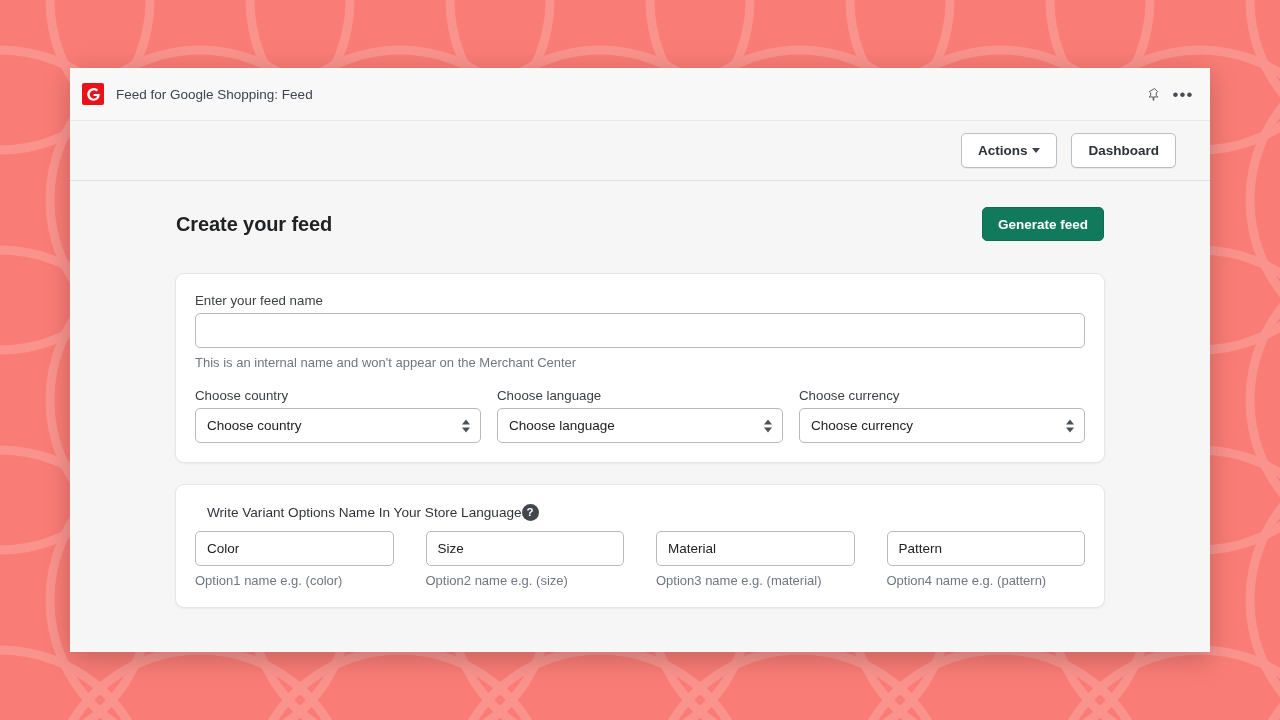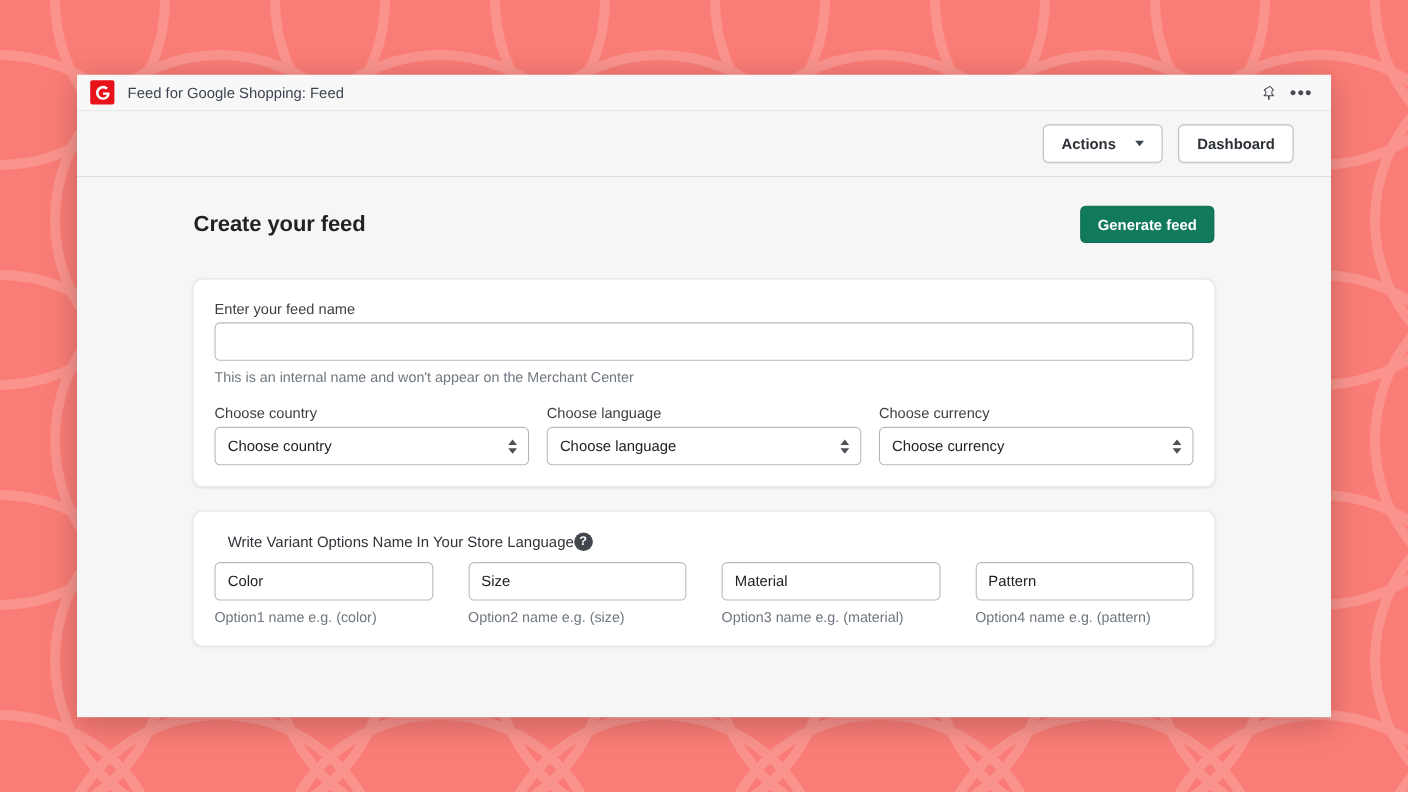--- a/index.html
+++ b/index.html
@@ -31,7 +31,7 @@
 
   
   .titlebar {
-    height: 33px;
+    height: 53px;
     background: #f8f8f8;
     border-bottom: 1px solid #e7e7e8;
     display: flex;

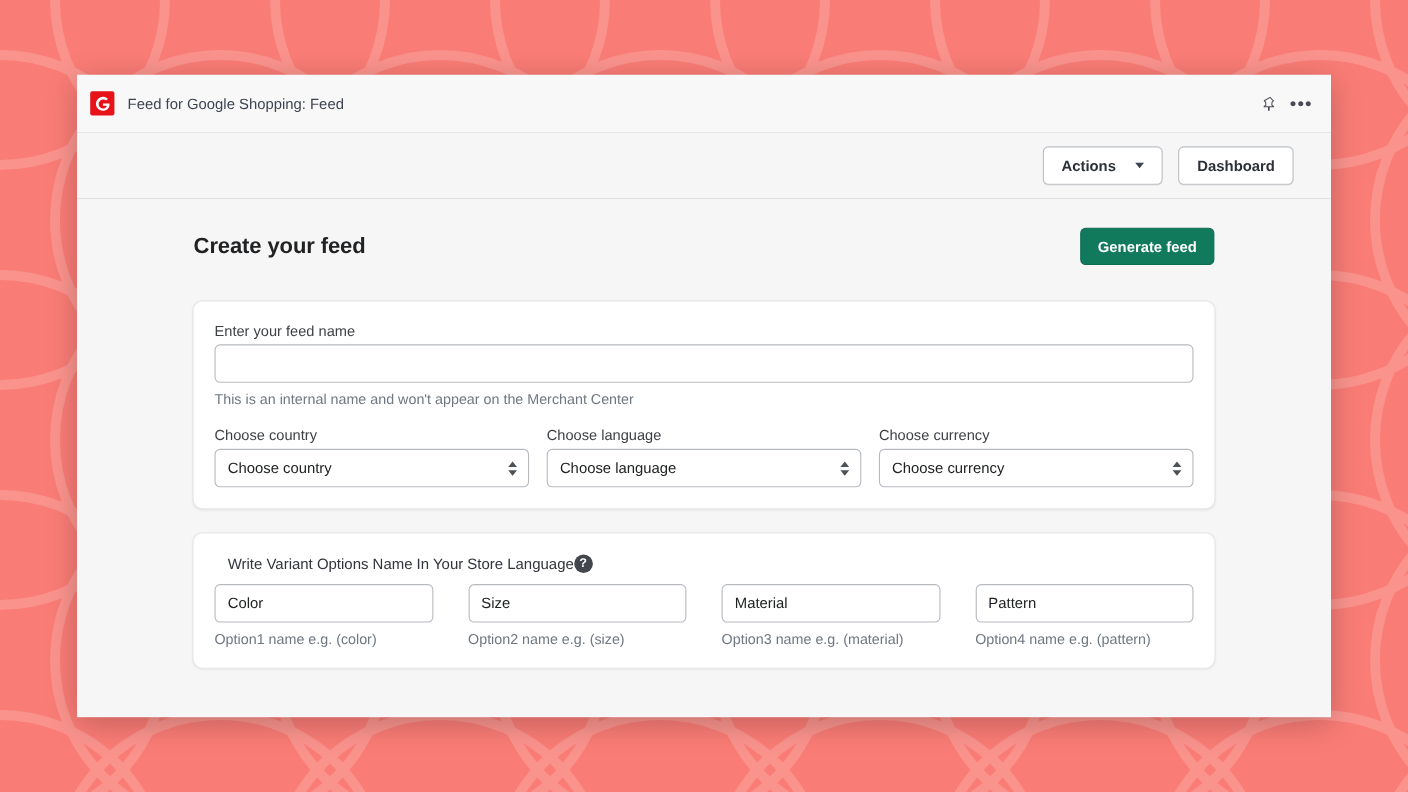--- a/index.html
+++ b/index.html
@@ -82,7 +82,7 @@
     color: #2c3138;
     display: inline-flex;
     align-items: center;
-    gap: 18px;
+    gap: 5px;
     cursor: pointer;
     box-shadow: 0 1px 0 rgba(0,0,0,0.05);
     font-family: "Liberation Sans", sans-serif;

